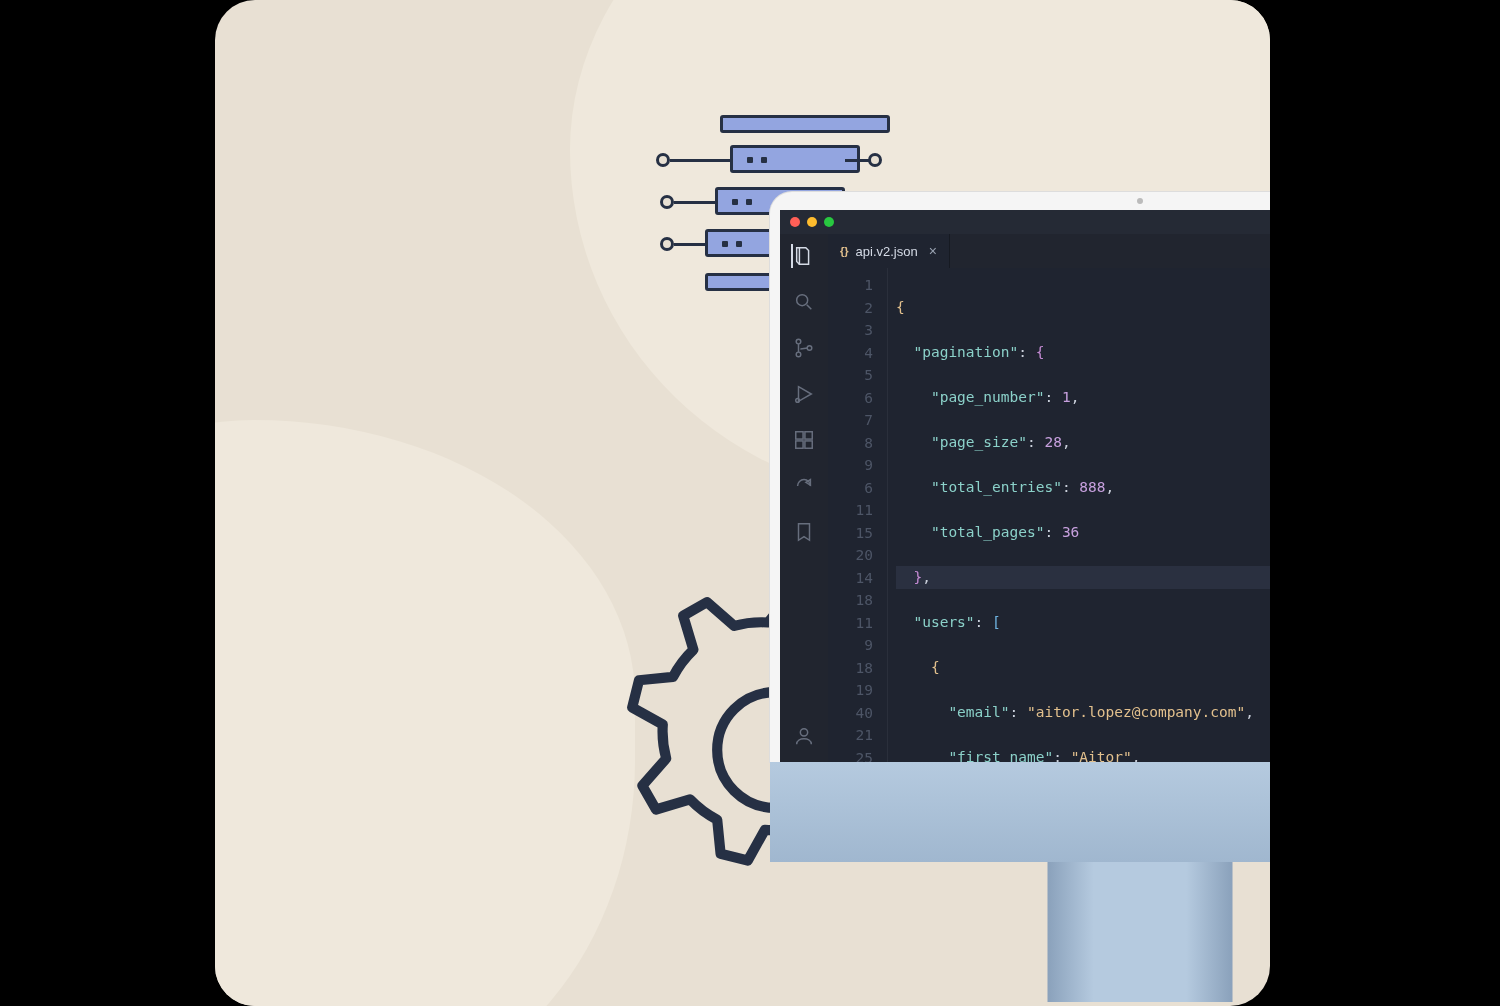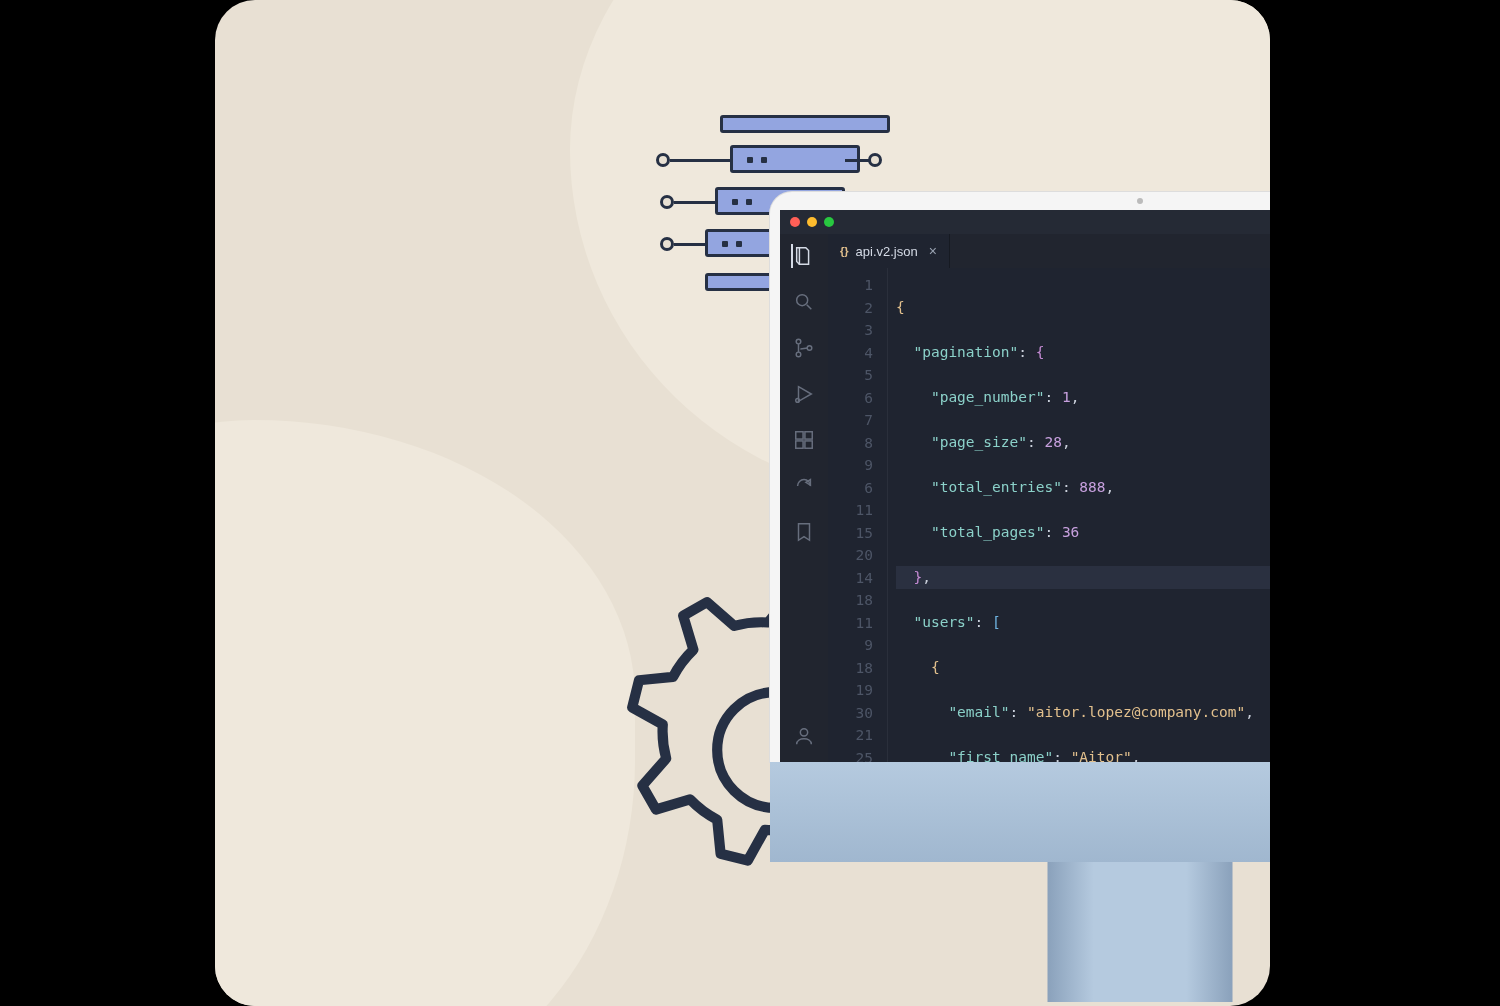--- a/index.html
+++ b/index.html
@@ -327,7 +327,7 @@
                   <div>9</div>
                   <div>18</div>
                   <div>19</div>
-                  <div>30</div>
+                  <div>40</div>
                   <div>21</div>
                   <div>25</div>
                 </div>

